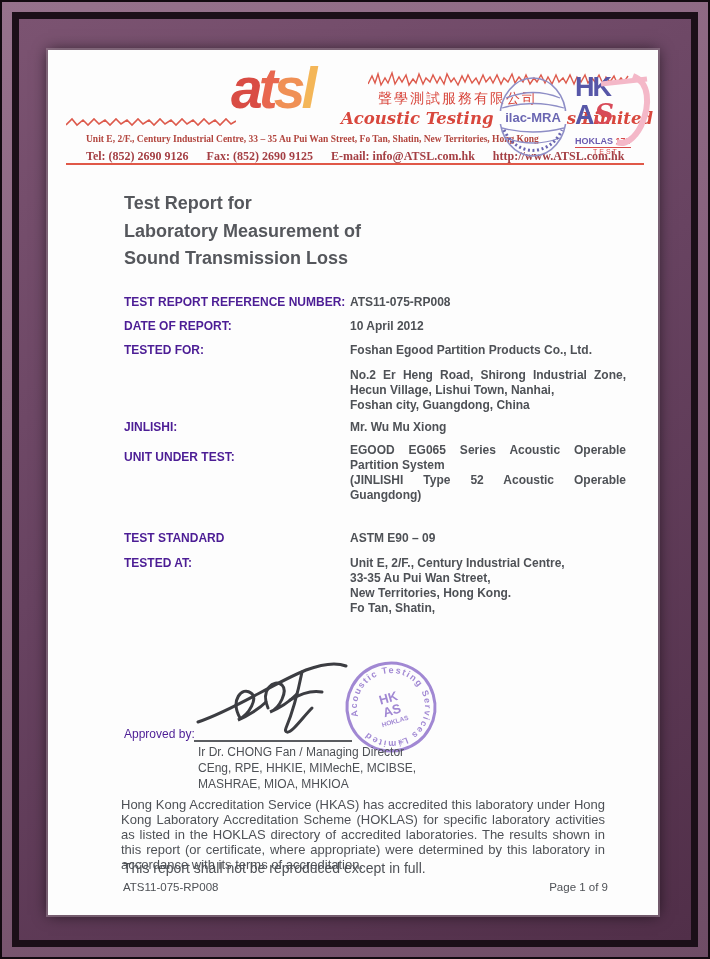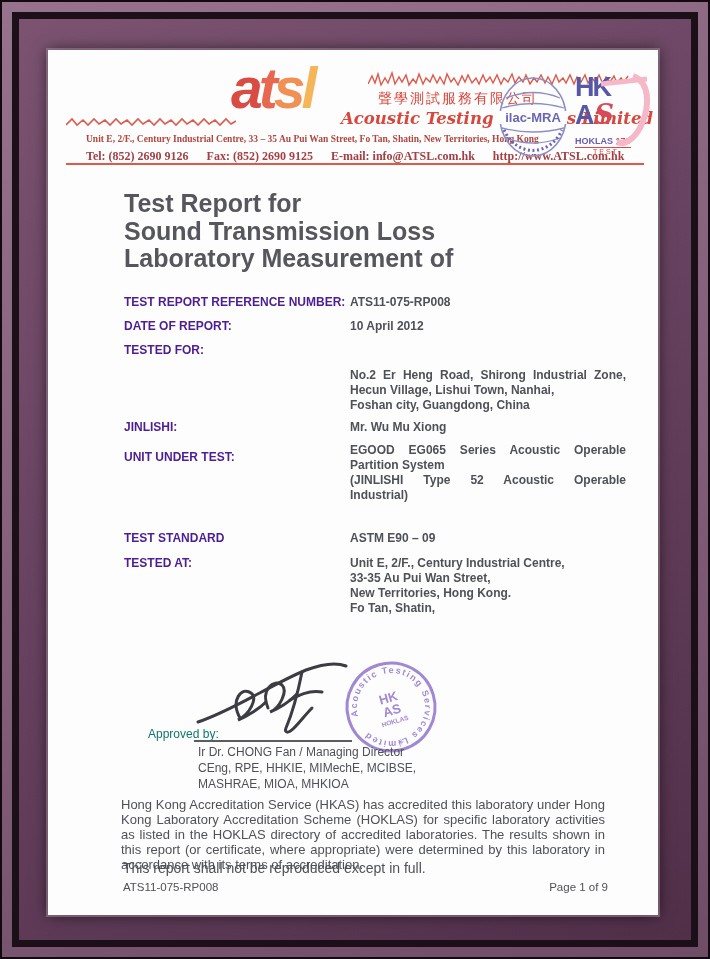--- a/index.html
+++ b/index.html
@@ -39,7 +39,7 @@
   .hkas-hoklas .num{color:#d84a4a;}
   .hkas-test{font-size:7px;color:#d84a4a;letter-spacing:2px;margin-left:18px;}
   
-  .doc-title{left:76px;top:140px;font-size:25px;font-weight:bold;color:#55575c;line-height:27.5px;}
+  .doc-title{left:76px;top:140px;font-size:18px;font-weight:bold;color:#55575c;line-height:27.5px;}
   
   .flabel{left:76px;font-size:12px;font-weight:bold;color:#4c1d95;}
   .fvalue{left:302px;width:276px;font-size:12px;font-weight:bold;color:#4e5156;line-height:15px;}

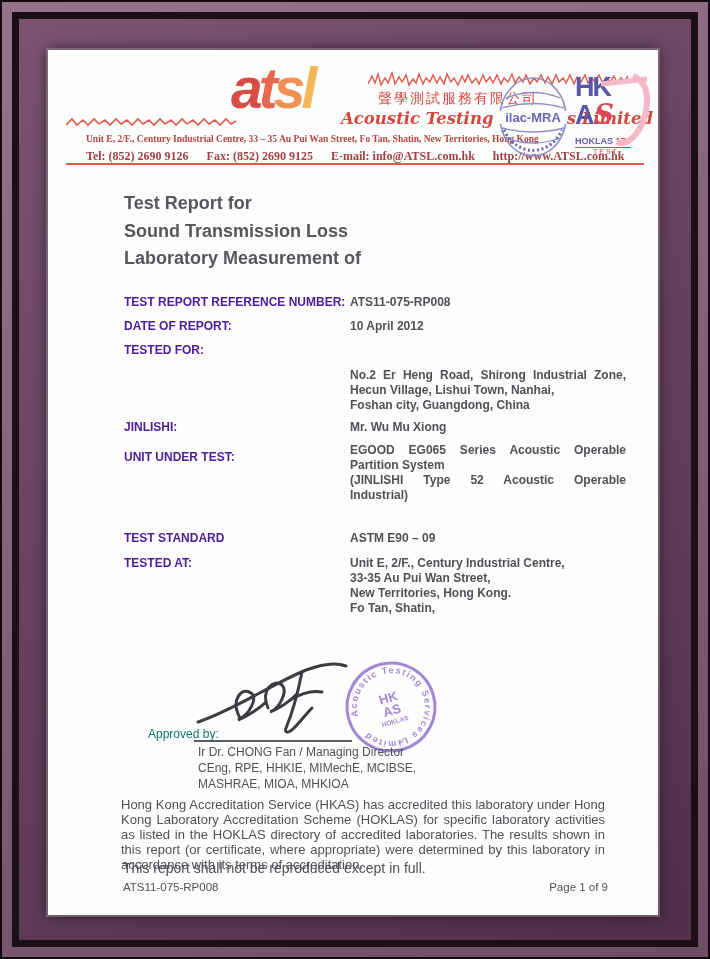--- a/index.html
+++ b/index.html
@@ -113,8 +113,8 @@
 
   <div class="abs doc-title">
     <div>Test Report for</div>
+    <div>Laboratory Measurement of</div>
     <div>Sound Transmission Loss</div>
-    <div>Laboratory Measurement of</div>
   </div>
 
   <div class="abs flabel" style="top:245px">TEST REPORT REFERENCE NUMBER:</div>

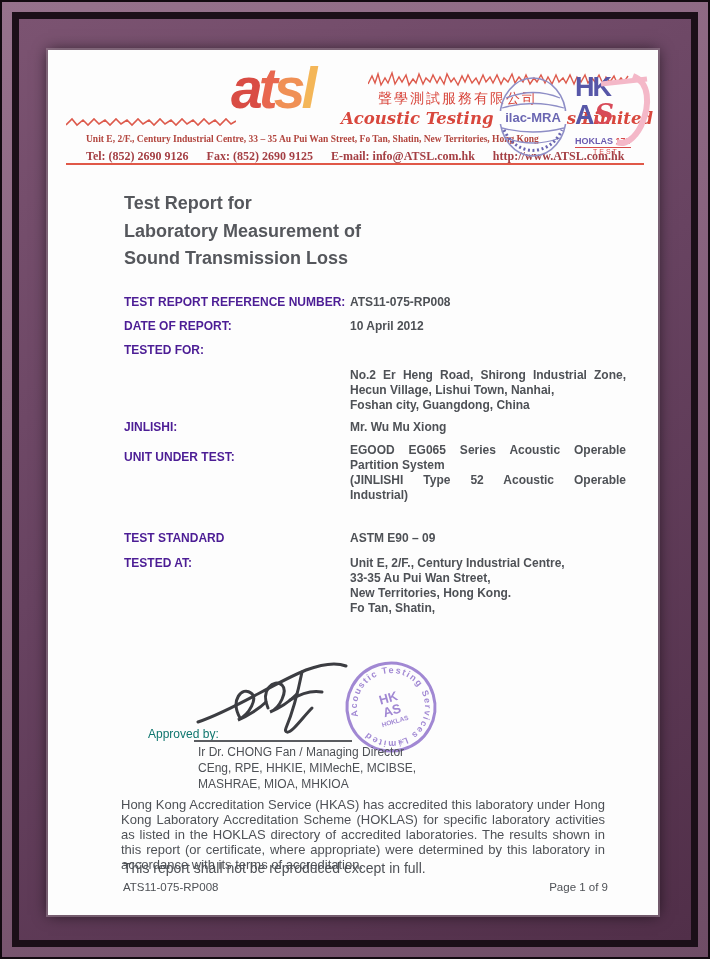--- a/index.html
+++ b/index.html
@@ -124,6 +124,7 @@
   <div class="abs fvalue" style="top:269px">10 April 2012</div>
 
   <div class="abs flabel" style="top:293px">TESTED FOR:</div>
+  <div class="abs fvalue" style="top:293px">Foshan Egood Partition Products Co., Ltd.</div>
   <div class="abs fvalue" style="top:318px">
     <div class="just">No.2 Er Heng Road, Shirong Industrial Zone,</div>
     <div>Hecun Village, Lishui Town, Nanhai,</div>

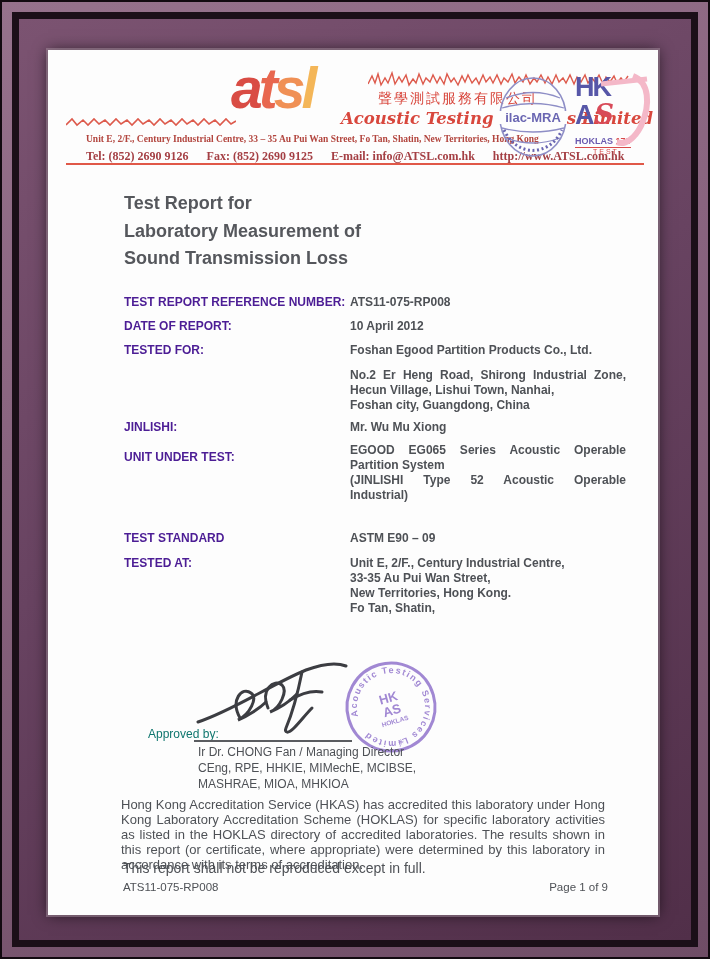--- a/index.html
+++ b/index.html
@@ -139,7 +139,7 @@
     <div class="just">EGOOD EG065 Series Acoustic Operable</div>
     <div>Partition System</div>
     <div class="just">(JINLISHI Type 52 Acoustic Operable</div>
-    <div>Industrial)</div>
+    <div>Guangdong)</div>
   </div>
 
   <div class="abs flabel" style="top:481px">TEST STANDARD</div>

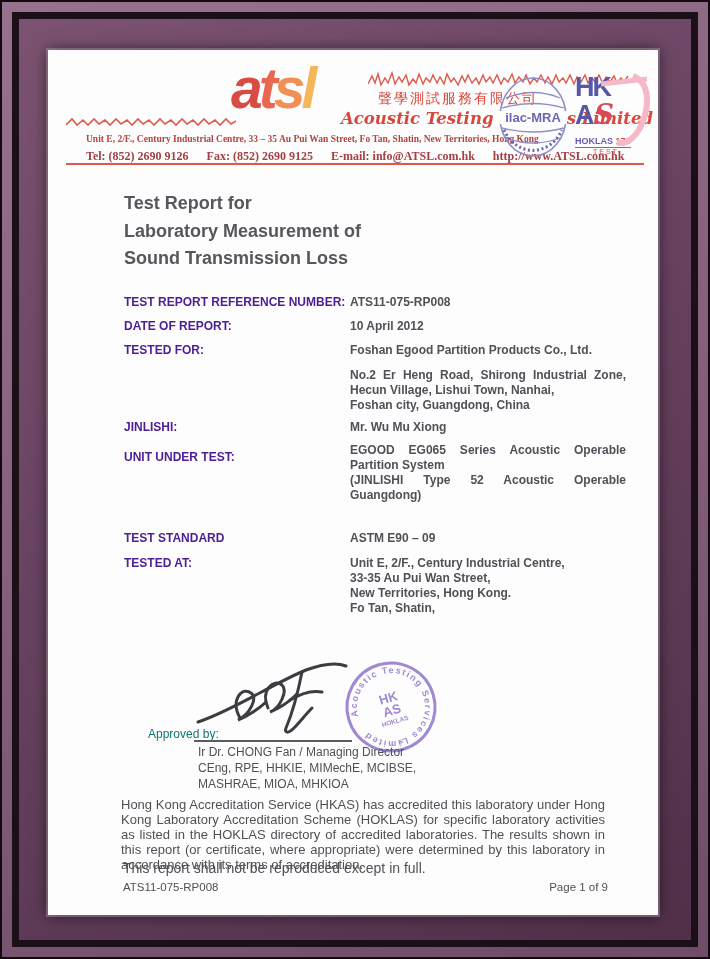--- a/index.html
+++ b/index.html
@@ -45,7 +45,7 @@
   .fvalue{left:302px;width:276px;font-size:12px;font-weight:bold;color:#4e5156;line-height:15px;}
   .just{text-align:justify;text-align-last:justify;}
   
-  .approved-by{left:76px;top:677px;font-size:12px;color:#0f766e;margin-left:24px;}
+  .approved-by{left:76px;top:677px;font-size:12px;color:#4c1d95;}
   .sig-svg{left:146px;top:606px;}
   .sig-line{left:146px;top:690px;width:158px;height:1.5px;background:#5a5c60;}
   .sig-names{left:150px;top:694px;font-size:12px;color:#4e5156;line-height:16px;}

